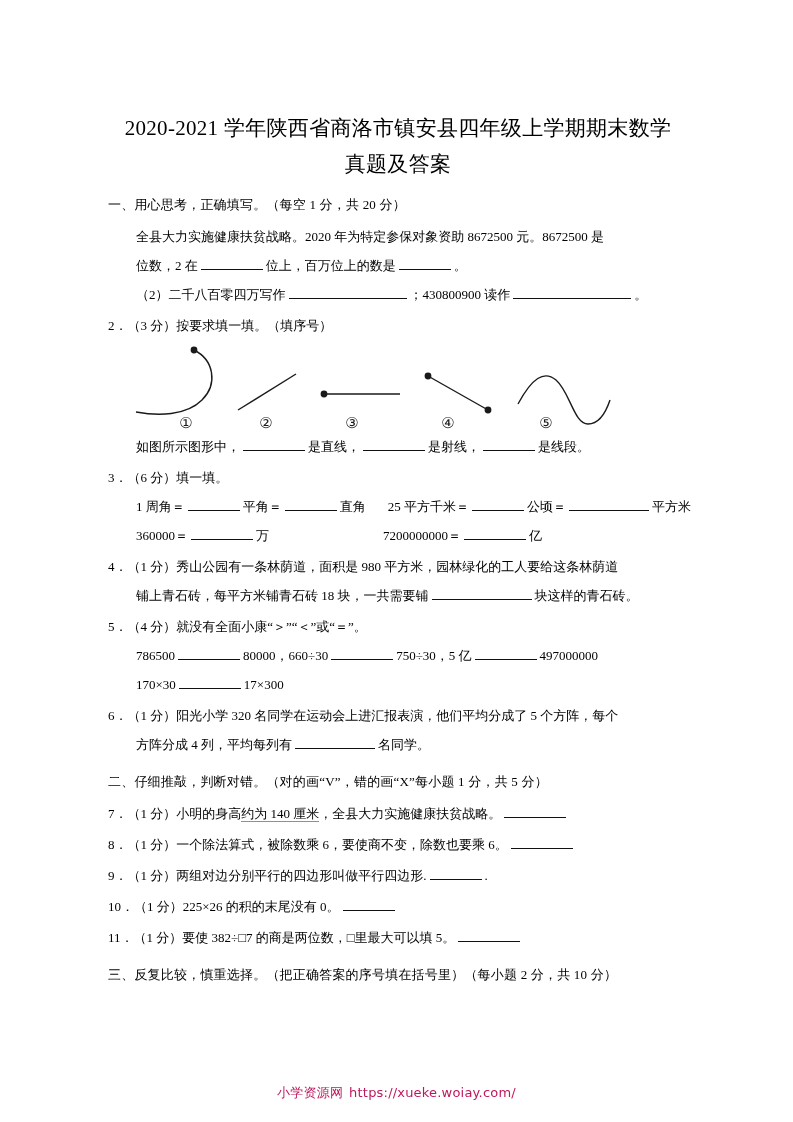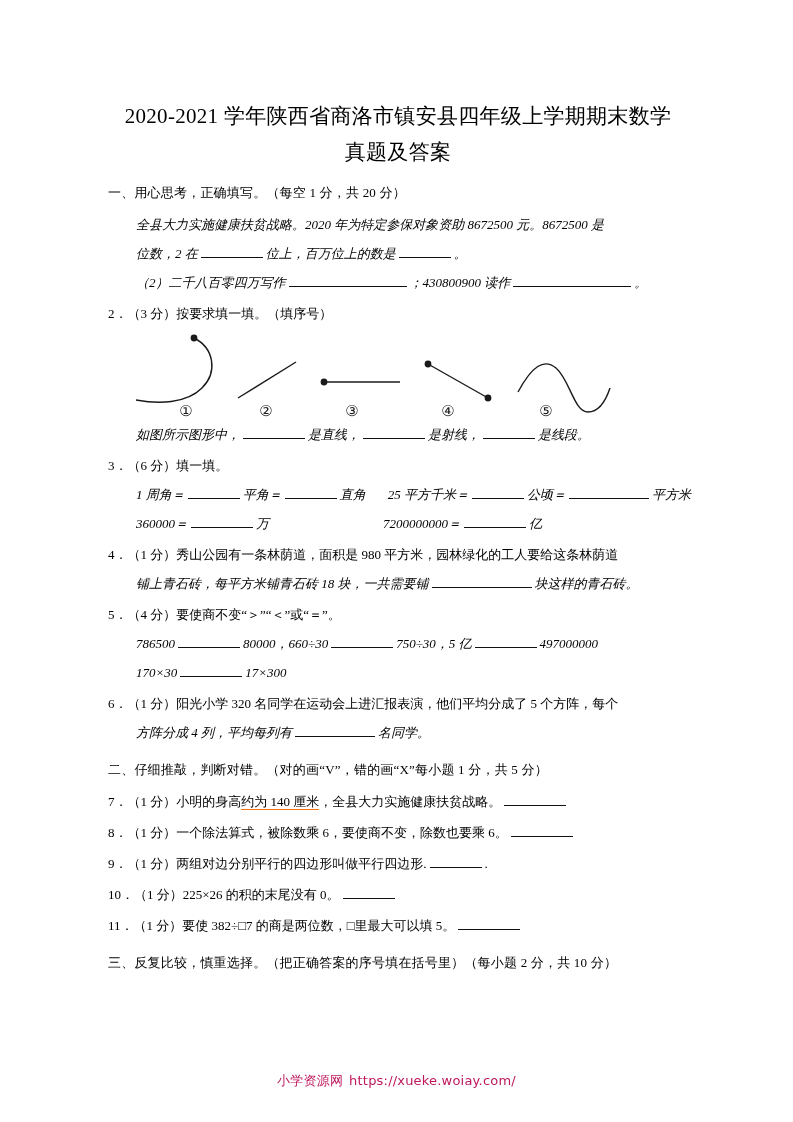--- a/index.html
+++ b/index.html
@@ -17,7 +17,7 @@
   }
   .page {
     position: absolute;
-    left: 0; top: 0;
+    left: 0; top: 12px;
     width: 793px;
     height: 834px;
     background: #fff;

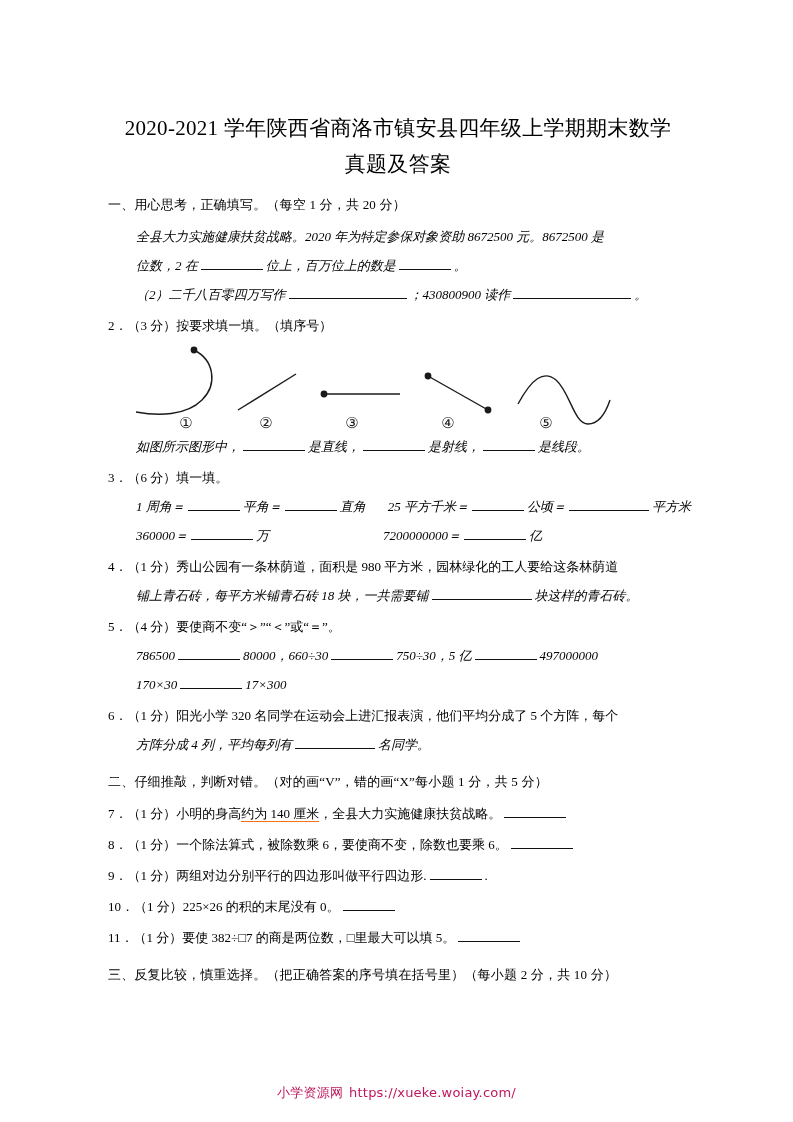--- a/index.html
+++ b/index.html
@@ -60,7 +60,7 @@
     display: block;
     white-space: nowrap;
   }
-  .q-line.indent { padding-left: 28px; font-style: italic; }
+  .q-line.indent { padding-left: 28px; }
 
   
   .blank {

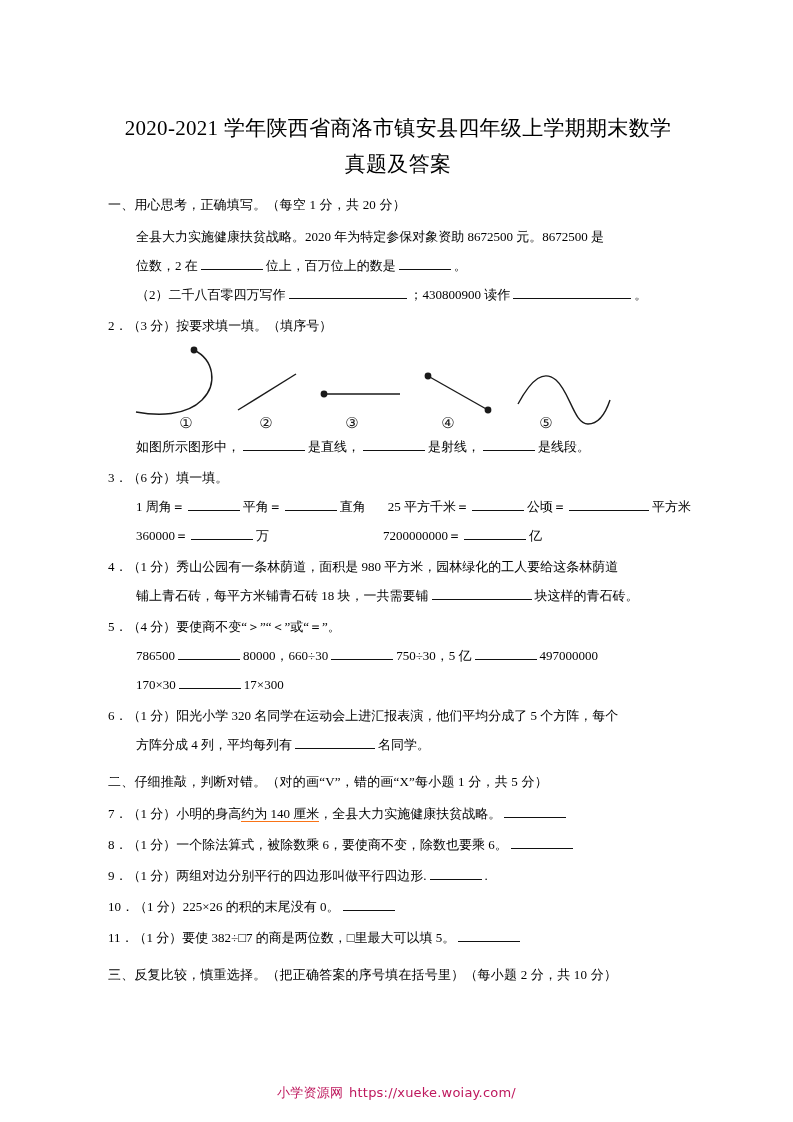--- a/index.html
+++ b/index.html
@@ -177,7 +177,7 @@
     </div>
 
     <div class="q">
-      <span class="q-line"><span>5．</span><span>（4 分）</span><span>要使商不变“＞”“＜”或“＝”。</span></span>
+      <span class="q-line"><span>5．</span><span>（4 分）</span><span>就没有全面小康“＞”“＜”或“＝”。</span></span>
       <span class="q-line indent"><span>786500</span><span class="blank b-m"></span><span>80000，660÷30</span><span class="blank b-m"></span><span>750÷30，5 亿</span><span class="blank b-m"></span><span>497000000</span></span>
       <span class="q-line indent"><span>170×30</span><span class="blank b-m"></span><span>17×300</span></span>
     </div>

